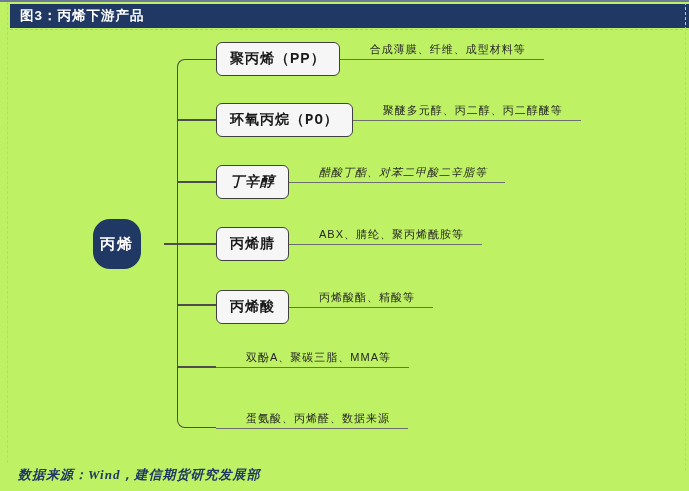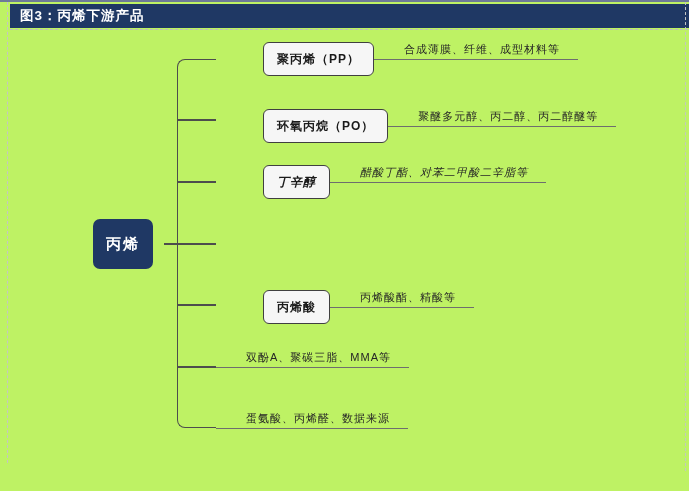--- a/index.html
+++ b/index.html
@@ -51,7 +51,7 @@
   .node{
     display:flex;align-items:center;justify-content:center;
     padding:0 13px;border:1.5px solid #404040;border-radius:6px;background:#f6f6f6;
-    font-weight:bold;font-size:12px;color:#1a1a1a;white-space:nowrap;letter-spacing:1px;margin-left:47px;
+    font-weight:bold;font-size:14px;color:#1a1a1a;white-space:nowrap;letter-spacing:1px;
   }
   .annotation{
     align-self:flex-start;height:18px;box-sizing:border-box;

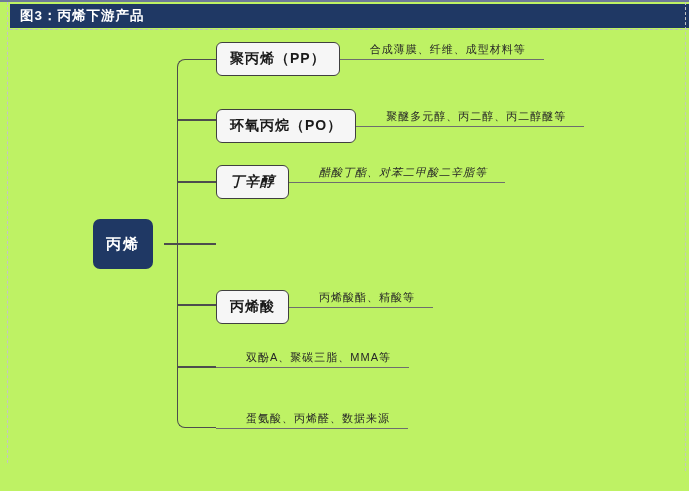--- a/index.html
+++ b/index.html
@@ -42,7 +42,7 @@
 
   .row{position:absolute;left:216px;height:34px;display:flex;align-items:stretch;}
   .row-1{top:12px;}
-  .row-2{top:79px;}
+  .row-2{top:73px;font-family:Liberation Mono, monospace;}
   .row-3{top:135px;font-style:italic;}
   .row-4{top:197px;}
   .row-5{top:260px;}

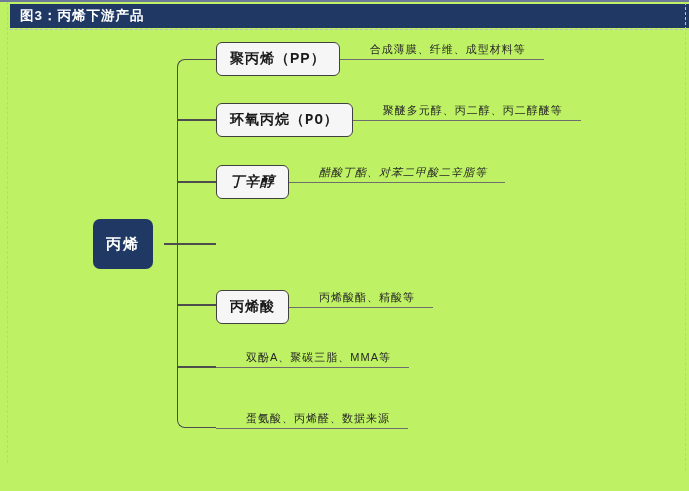--- a/index.html
+++ b/index.html
@@ -23,8 +23,8 @@
   .canvas{position:absolute;top:30px;left:0;width:689px;height:430px;}
 
   .root-node{
-    position:absolute;left:93px;top:189px;width:60px;height:50px;
-    background:#1F3864;border-radius:7px;color:#ffffff;font-weight:bold;font-size:15px;
+    position:absolute;left:93px;top:189px;width:48px;height:50px;
+    background:#1F3864;border-radius:17px;color:#ffffff;font-weight:bold;font-size:15px;
     display:flex;align-items:center;justify-content:center;letter-spacing:2px;
   }
   

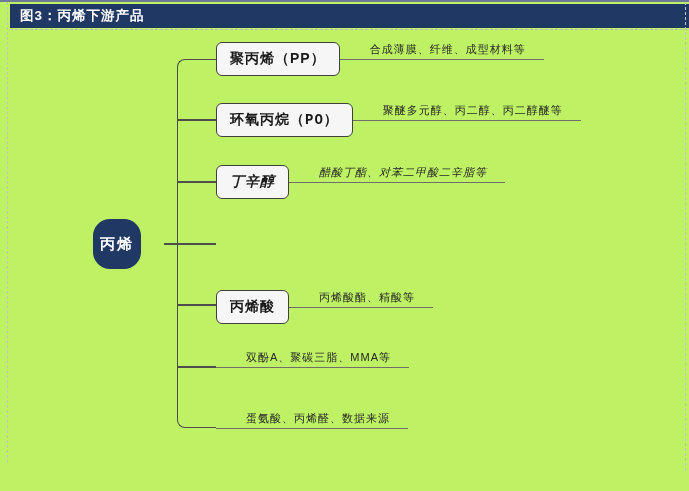--- a/index.html
+++ b/index.html
@@ -104,6 +104,10 @@
       <div class="annotation">醋酸丁酯、对苯二甲酸二辛脂等</div>
     </div>
 
+    <div class="row row-4">
+      <div class="node">丙烯腈</div>
+      <div class="annotation">ABX、腈纶、聚丙烯酰胺等</div>
+    </div>
 
     <div class="row row-5">
       <div class="node">丙烯酸</div>

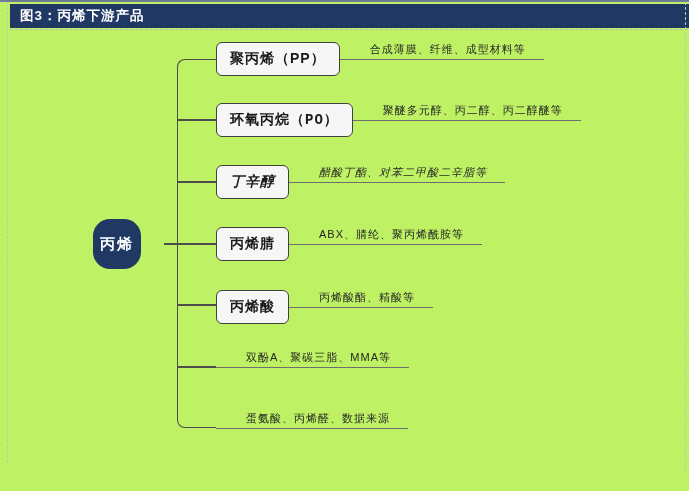--- a/index.html
+++ b/index.html
@@ -124,6 +124,7 @@
 
   </div>
 
+  <div class="footer">数据来源：Wind，建信期货研究发展部</div>
 </div>
 
 </body></html>

